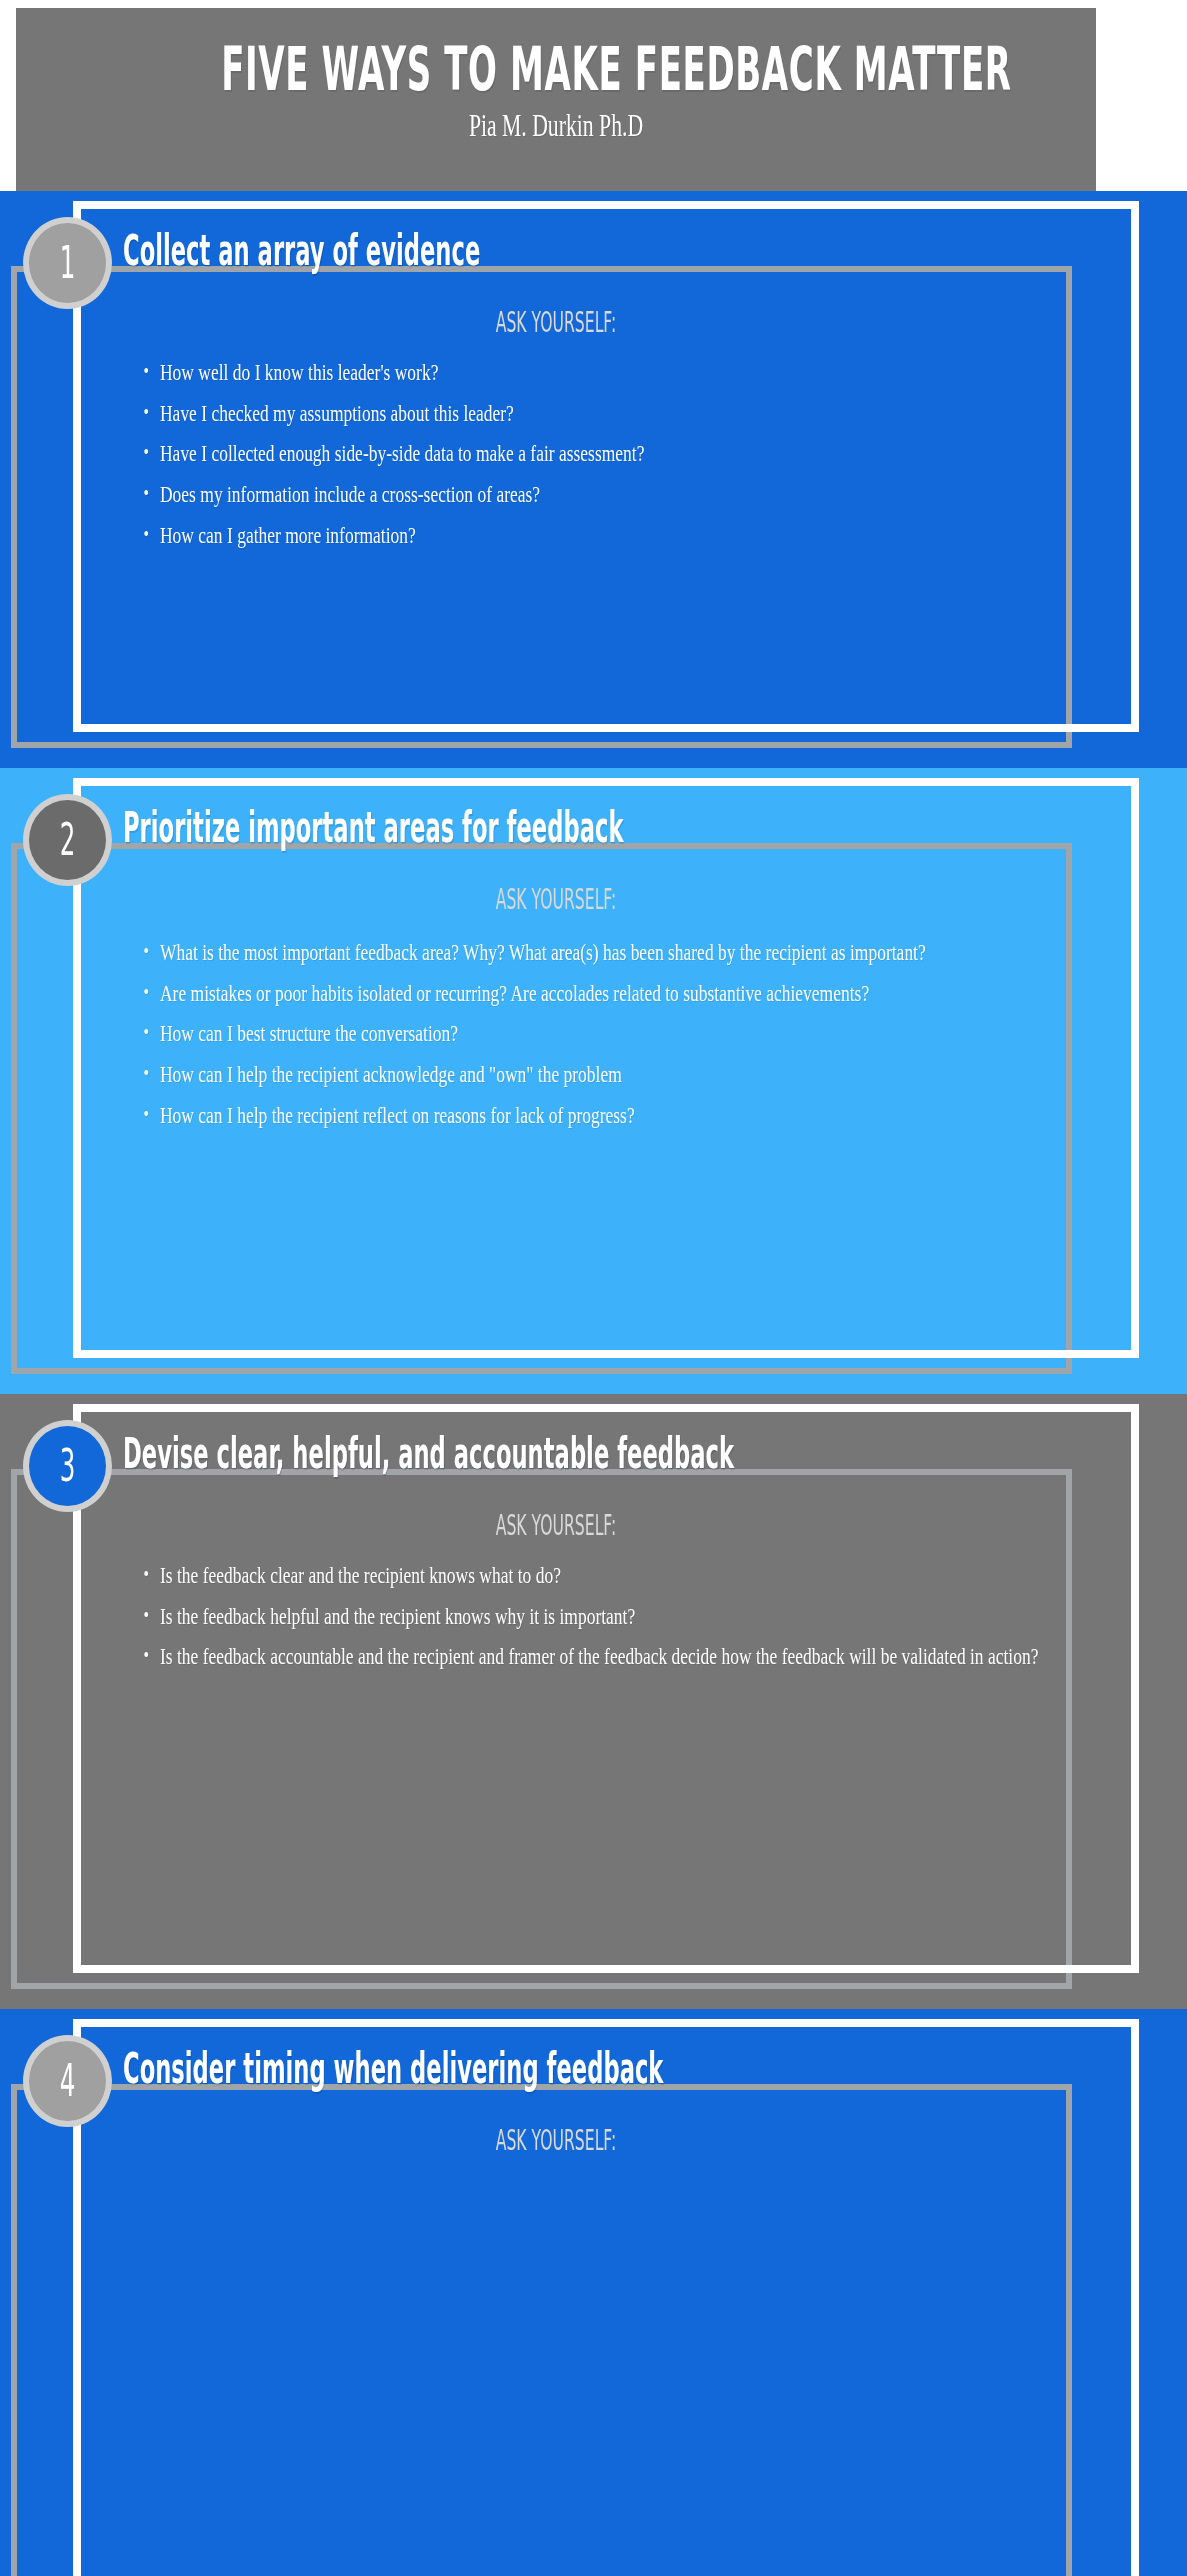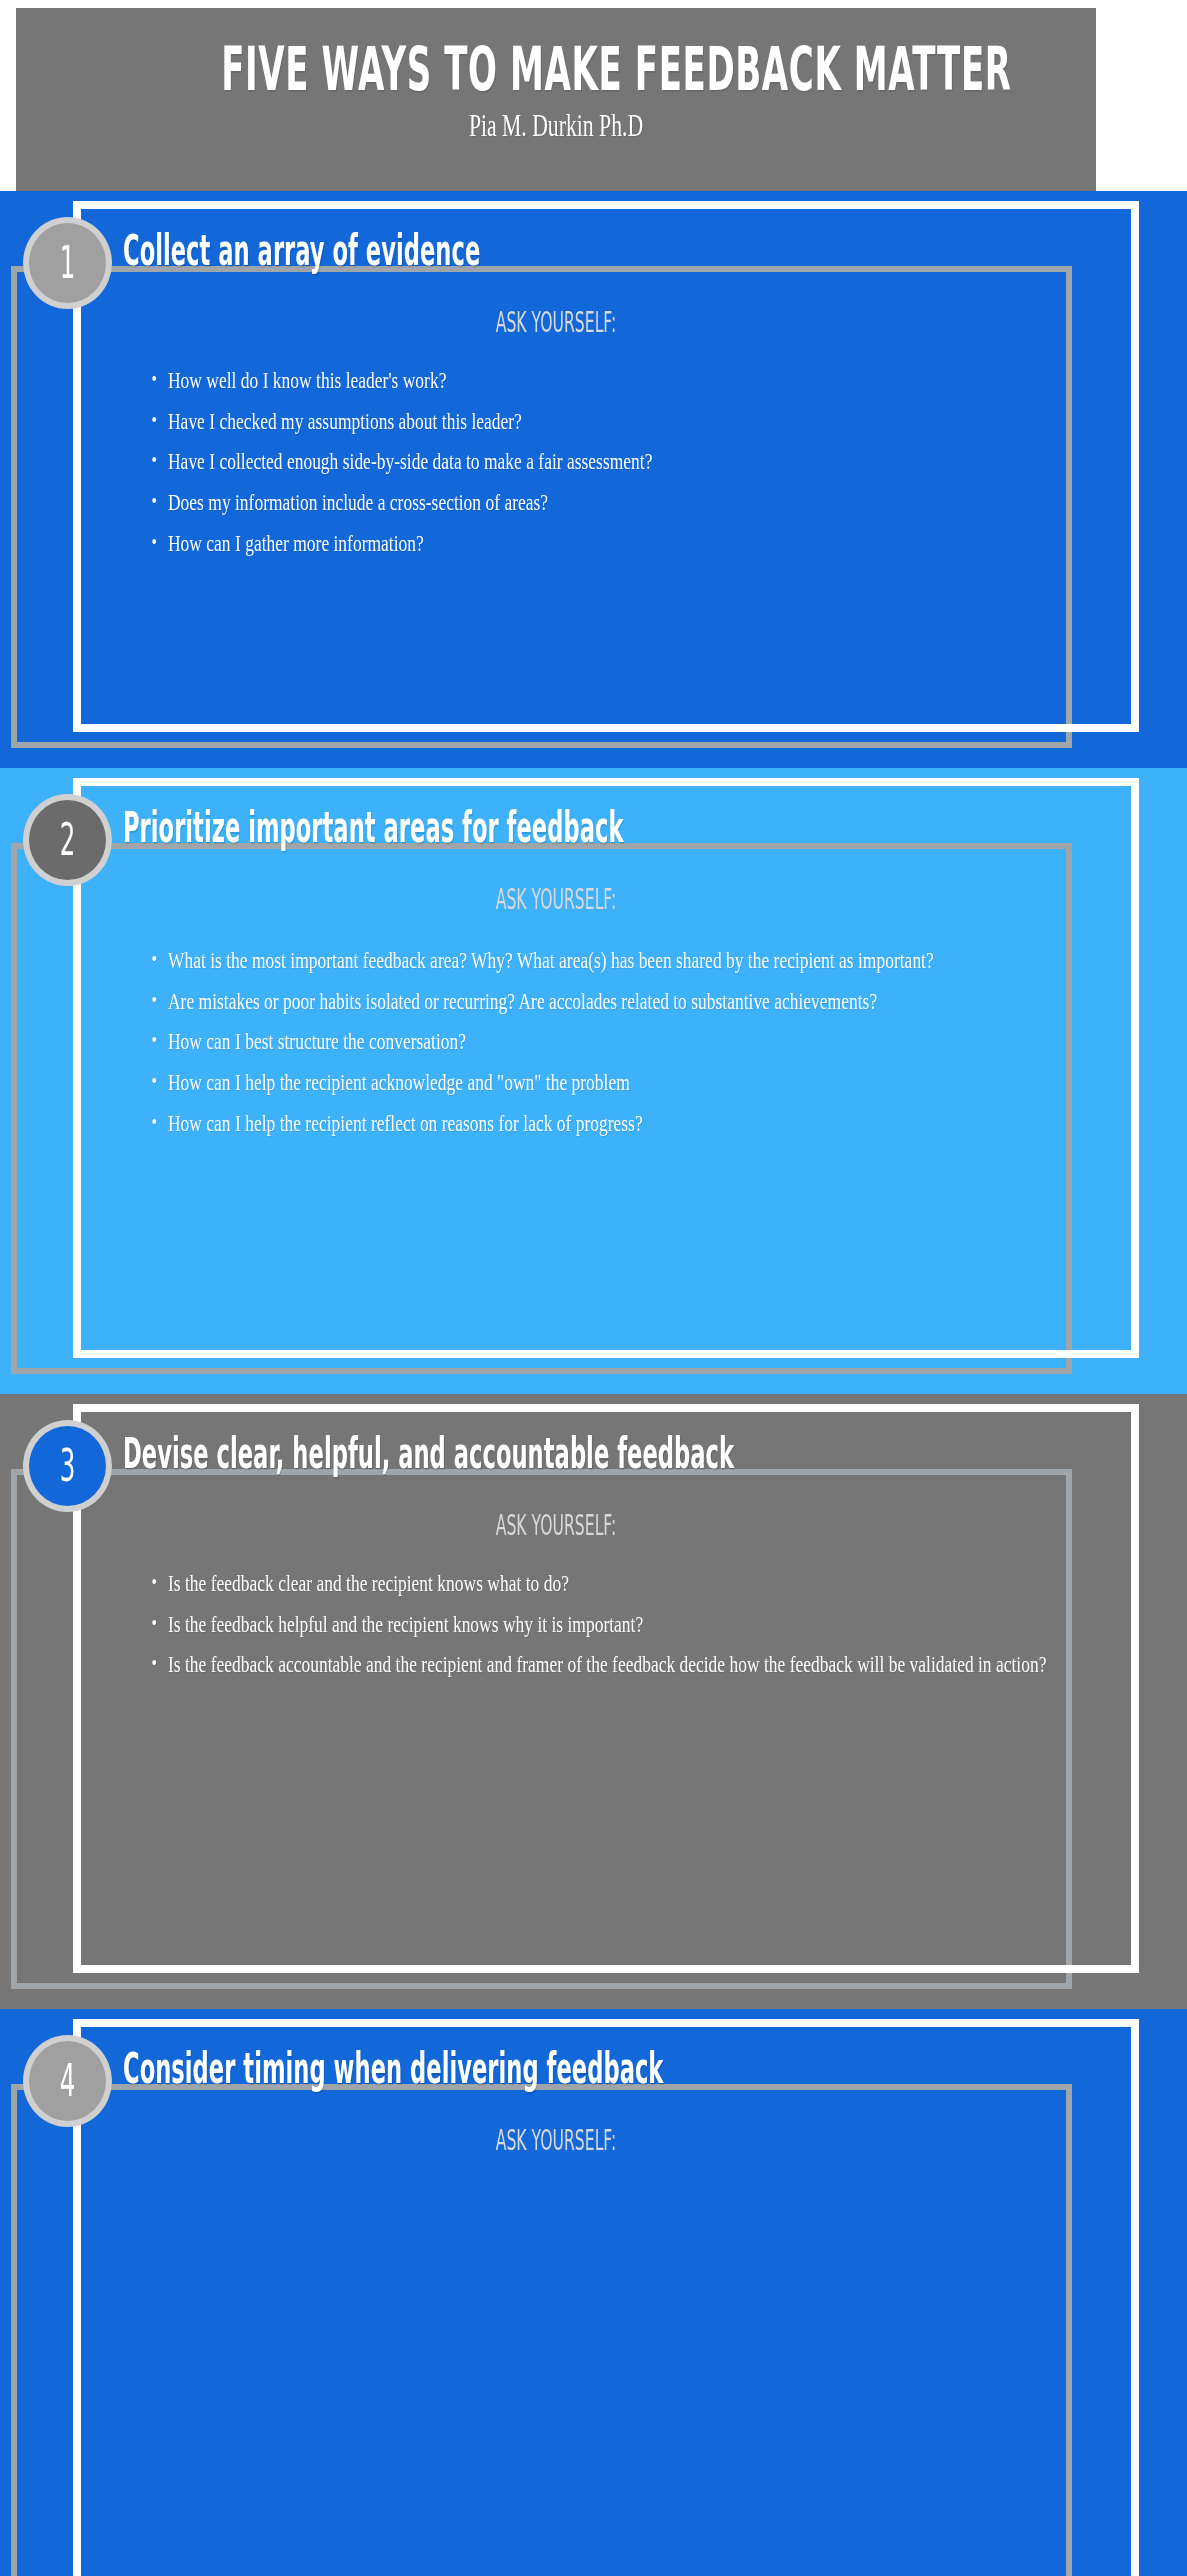--- a/index.html
+++ b/index.html
@@ -141,7 +141,7 @@
     position: absolute;
     left: 129px;
     width: 907px;
-    margin: 8px;
+    margin: 0;
     padding: 0 0 0 31px;
     list-style: none;
     z-index: 4;

